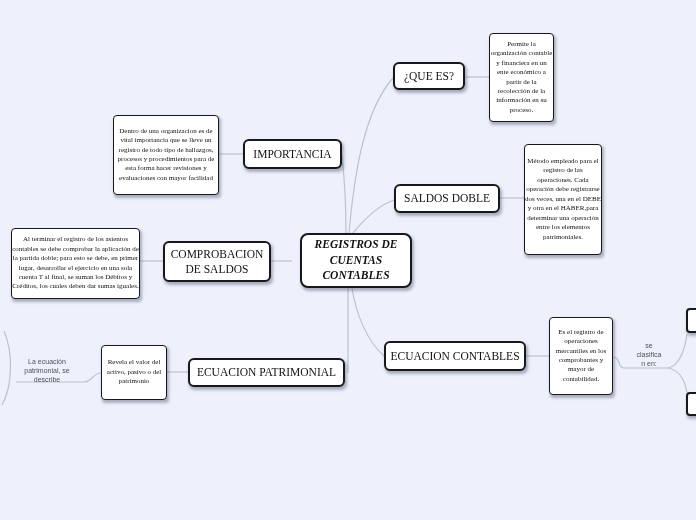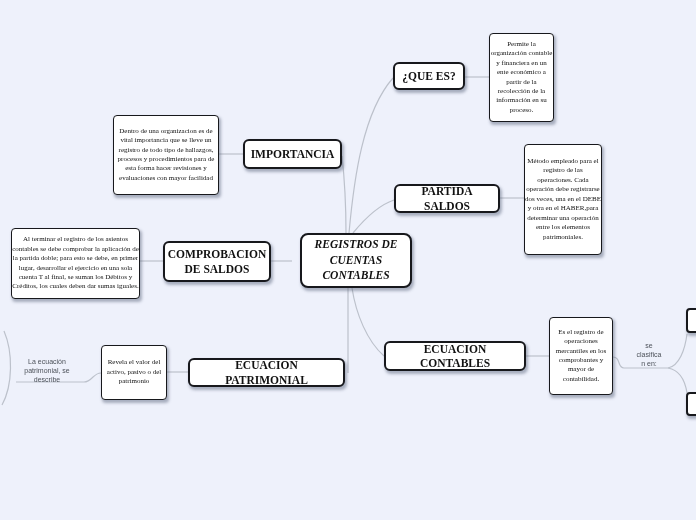--- a/index.html
+++ b/index.html
@@ -19,7 +19,7 @@
     text-align:center; white-space:pre-line; color:#111;
     box-shadow:1.5px 2.5px 3px rgba(80,90,115,.45);
   }
-  .topic  { font-weight:bold; font-size:11.5px; border-radius:6px; line-height:1.25; padding:2px 4px; }
+  .topic  { font-weight:normal; font-size:11.5px; border-radius:6px; line-height:1.25; padding:2px 4px; }
   .center { font-weight:bold; font-style:italic; font-size:11.5px; border-radius:8px; line-height:1.35; }
   .note   { font-size:7px; line-height:1.35; font-weight:normal; border-width:1.5px; border-radius:4px; padding:3px 0; }
   .stub   { border-radius:4px; }

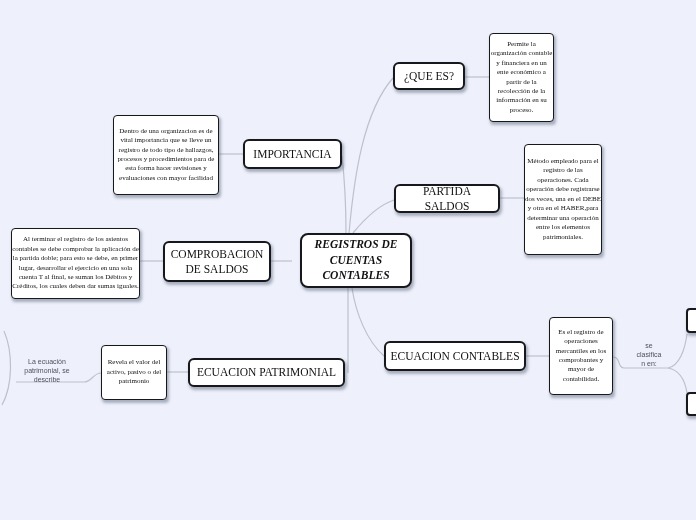--- a/index.html
+++ b/index.html
@@ -82,7 +82,7 @@
   <div id="n-importancia" class="node topic">IMPORTANCIA</div>
   <div id="note-importancia" class="node note">Dentro de una organizacion es de vital importancia que se lleve un registro de todo tipo de hallazgos, procesos y procedimientos para de esta forma hacer revisiones y evaluaciones con mayor facilidad</div>
 
-  <div id="n-partida" class="node topic">PARTIDA SALDOS</div>
+  <div id="n-partida" class="node topic">SALDOS DOBLE</div>
   <div id="note-partida" class="node note">Método empleado para el registro de las operaciones. Cada operación debe registrarse dos veces, una en el DEBE y otra en el HABER,para determinar una operación entre los elementos patrimoniales.</div>
 
   <div id="n-comprobacion" class="node topic">COMPROBACION

